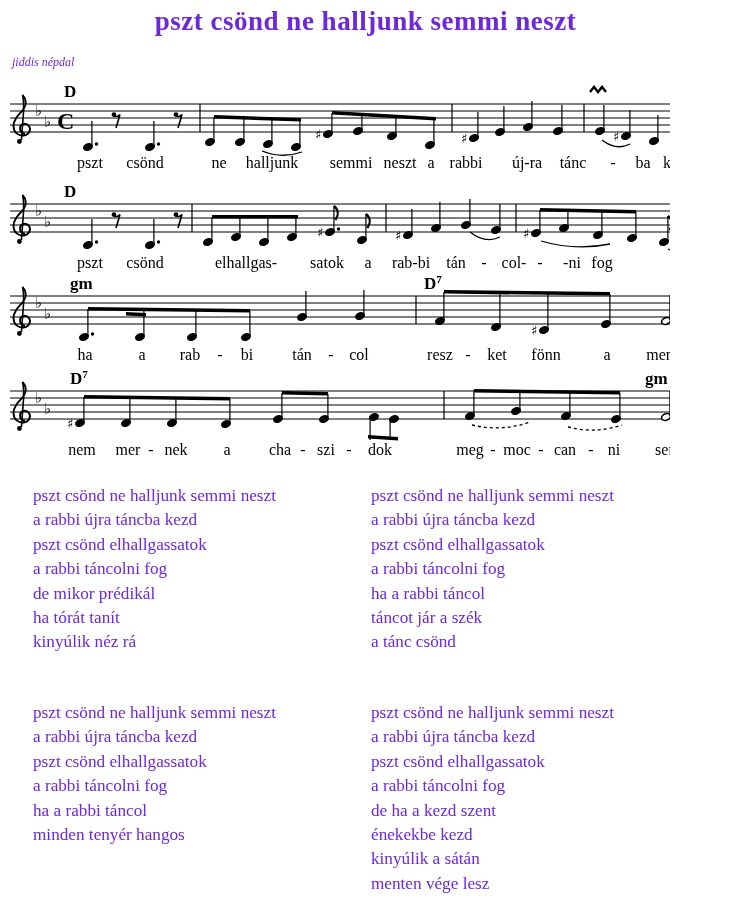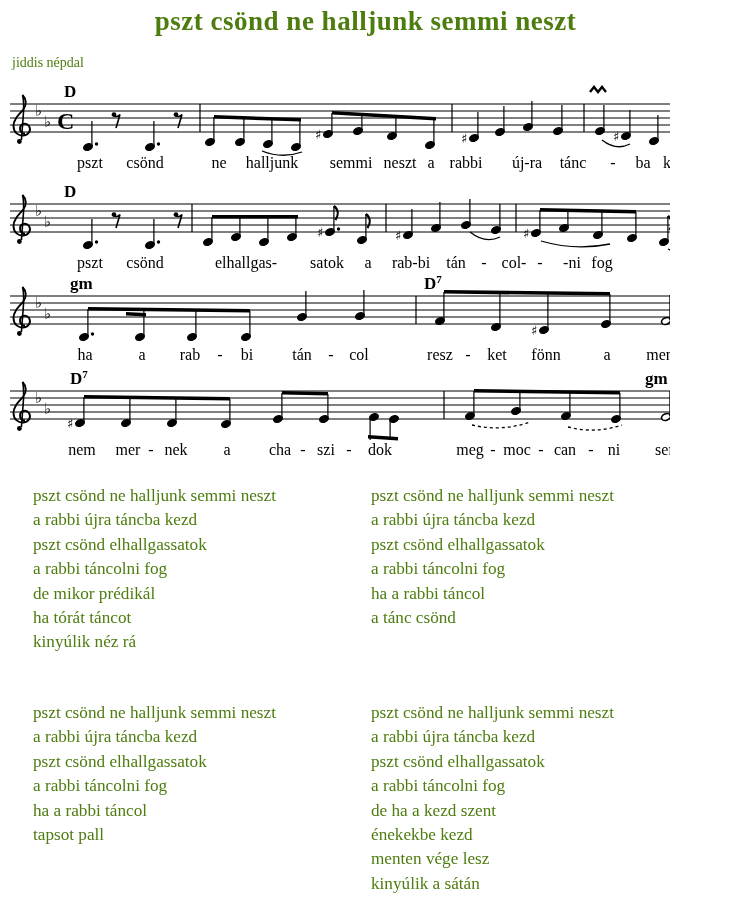--- a/index.html
+++ b/index.html
@@ -4,7 +4,7 @@
 <style>
   html,body{margin:0;padding:0;background:#fff;}
   #page{position:relative;width:670px;height:909px;background:#ffffff;overflow:hidden;
-        font-family:"Liberation Serif", serif;color:#4d7c0f;}
+        font-family:"Liberation Serif", serif;color:#6d28d9;}
   #title{position:absolute;top:6px;left:0;width:731px;text-align:center;
          font-size:27px;font-weight:bold;letter-spacing:.5px;}
   #subtitle{position:absolute;top:55px;left:12px;font-size:14px;}

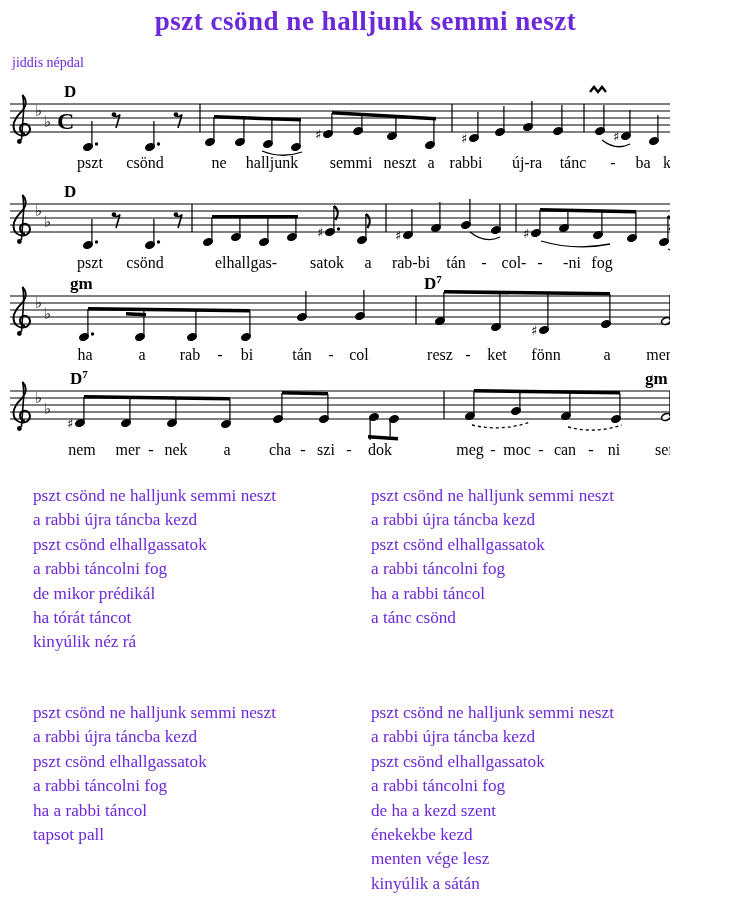--- a/index.html
+++ b/index.html
@@ -7,7 +7,7 @@
         font-family:"Liberation Serif", serif;color:#6d28d9;}
   #title{position:absolute;top:6px;left:0;width:731px;text-align:center;
          font-size:27px;font-weight:bold;letter-spacing:.5px;}
-  #subtitle{position:absolute;top:55px;left:12px;font-size:14px;}
+  #subtitle{position:absolute;top:55px;left:12px;font-size:12px;font-style:italic;}
   #score{position:absolute;top:0;left:0;}
   .verse{position:absolute;font-size:17.2px;line-height:24.4px;white-space:pre;}
   .v-l1{left:33px;top:484px;}

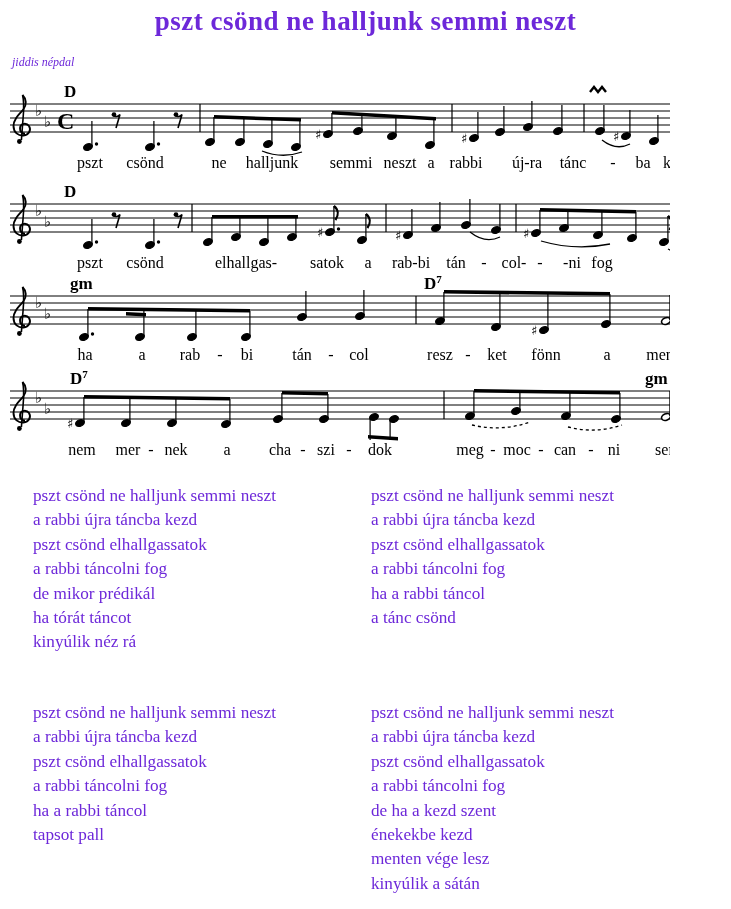--- a/index.html
+++ b/index.html
@@ -451,7 +451,7 @@
         <text x="668" y="455" fill="#000000" font-size="16" font-family="&quot;Liberation Serif&quot;, serif" text-anchor="middle">sem</text>
       </g>
     </svg>
-  <div class="verse v-l1"><div>pszt csönd ne halljunk semmi neszt</div><div>a rabbi újra táncba kezd</div><div>pszt csönd elhallgassatok</div><div>a rabbi táncolni fog</div><div>de mikor prédikál</div><div>ha tórát táncot</div><div>kinyúlik néz rá</div></div>
+  <div class="verse v-l1"><div>pszt csönd ne halljunk semmi neszt</div><div>a rabbi újra táncba kezd</div><div>pszt csönd elhallgassatok</div><div>a rabbi táncolni fog</div><div>de mikor prédikál</div><div>ha tórát tanít</div><div>kinyúlik néz rá</div></div>
   <div class="verse v-r1"><div>pszt csönd ne halljunk semmi neszt</div><div>a rabbi újra táncba kezd</div><div>pszt csönd elhallgassatok</div><div>a rabbi táncolni fog</div><div>ha a rabbi táncol</div><div>a tánc csönd</div></div>
   <div class="verse v-l2"><div>pszt csönd ne halljunk semmi neszt</div><div>a rabbi újra táncba kezd</div><div>pszt csönd elhallgassatok</div><div>a rabbi táncolni fog</div><div>ha a rabbi táncol</div><div>tapsot pall</div></div>
   <div class="verse v-r2"><div>pszt csönd ne halljunk semmi neszt</div><div>a rabbi újra táncba kezd</div><div>pszt csönd elhallgassatok</div><div>a rabbi táncolni fog</div><div>de ha a kezd szent</div><div>énekekbe kezd</div><div>menten vége lesz</div><div>kinyúlik a sátán</div></div>

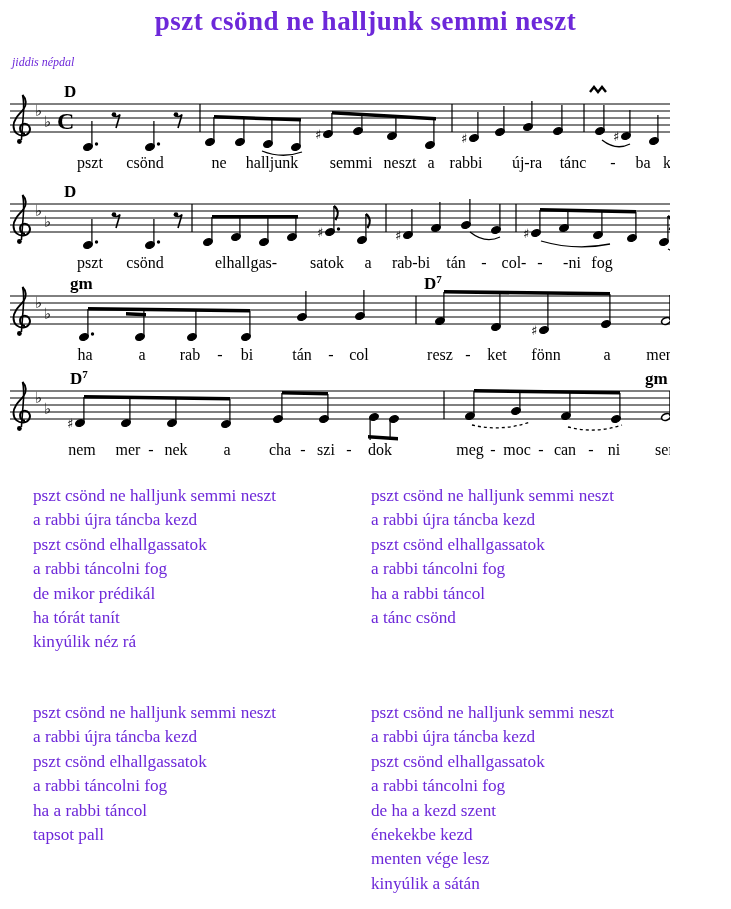--- a/index.html
+++ b/index.html
@@ -452,7 +452,7 @@
       </g>
     </svg>
   <div class="verse v-l1"><div>pszt csönd ne halljunk semmi neszt</div><div>a rabbi újra táncba kezd</div><div>pszt csönd elhallgassatok</div><div>a rabbi táncolni fog</div><div>de mikor prédikál</div><div>ha tórát tanít</div><div>kinyúlik néz rá</div></div>
-  <div class="verse v-r1"><div>pszt csönd ne halljunk semmi neszt</div><div>a rabbi újra táncba kezd</div><div>pszt csönd elhallgassatok</div><div>a rabbi táncolni fog</div><div>ha a rabbi táncol</div><div>a tánc csönd</div></div>
+  <div class="verse v-r1"><div>pszt csönd ne halljunk semmi neszt</div><div>a rabbi újra táncba kezd</div><div>pszt csönd elhallgassatok</div><div>a rabbi táncolni fog</div><div>ha a rabbi táncol</div><div>táncot jár a szék</div><div>a tánc csönd</div></div>
   <div class="verse v-l2"><div>pszt csönd ne halljunk semmi neszt</div><div>a rabbi újra táncba kezd</div><div>pszt csönd elhallgassatok</div><div>a rabbi táncolni fog</div><div>ha a rabbi táncol</div><div>tapsot pall</div></div>
   <div class="verse v-r2"><div>pszt csönd ne halljunk semmi neszt</div><div>a rabbi újra táncba kezd</div><div>pszt csönd elhallgassatok</div><div>a rabbi táncolni fog</div><div>de ha a kezd szent</div><div>énekekbe kezd</div><div>menten vége lesz</div><div>kinyúlik a sátán</div></div>
 </div>

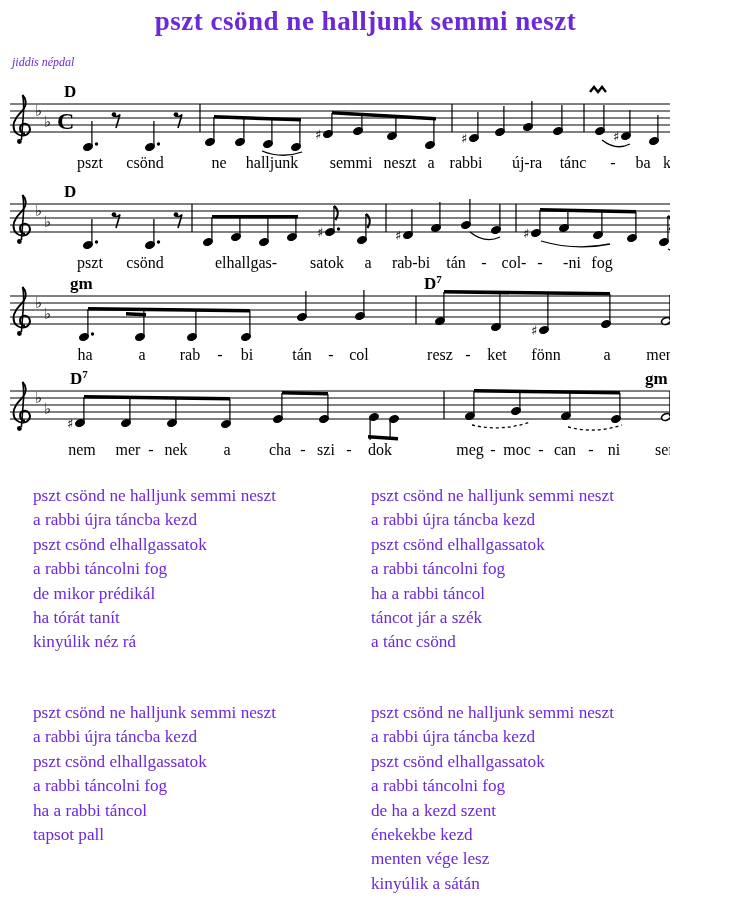--- a/index.html
+++ b/index.html
@@ -453,7 +453,7 @@
     </svg>
   <div class="verse v-l1"><div>pszt csönd ne halljunk semmi neszt</div><div>a rabbi újra táncba kezd</div><div>pszt csönd elhallgassatok</div><div>a rabbi táncolni fog</div><div>de mikor prédikál</div><div>ha tórát tanít</div><div>kinyúlik néz rá</div></div>
   <div class="verse v-r1"><div>pszt csönd ne halljunk semmi neszt</div><div>a rabbi újra táncba kezd</div><div>pszt csönd elhallgassatok</div><div>a rabbi táncolni fog</div><div>ha a rabbi táncol</div><div>táncot jár a szék</div><div>a tánc csönd</div></div>
-  <div class="verse v-l2"><div>pszt csönd ne halljunk semmi neszt</div><div>a rabbi újra táncba kezd</div><div>pszt csönd elhallgassatok</div><div>a rabbi táncolni fog</div><div>ha a rabbi táncol</div><div>tapsot pall</div></div>
+  <div class="verse v-l2"><div>pszt csönd ne halljunk semmi neszt</div><div>a rabbi újra táncba kezd</div><div>pszt csönd elhallgassatok</div><div>a rabbi táncolni fog</div><div>ha a rabbi táncol</div><div>minden tenyér hangos</div><div>tapsot pall</div></div>
   <div class="verse v-r2"><div>pszt csönd ne halljunk semmi neszt</div><div>a rabbi újra táncba kezd</div><div>pszt csönd elhallgassatok</div><div>a rabbi táncolni fog</div><div>de ha a kezd szent</div><div>énekekbe kezd</div><div>menten vége lesz</div><div>kinyúlik a sátán</div></div>
 </div>
 

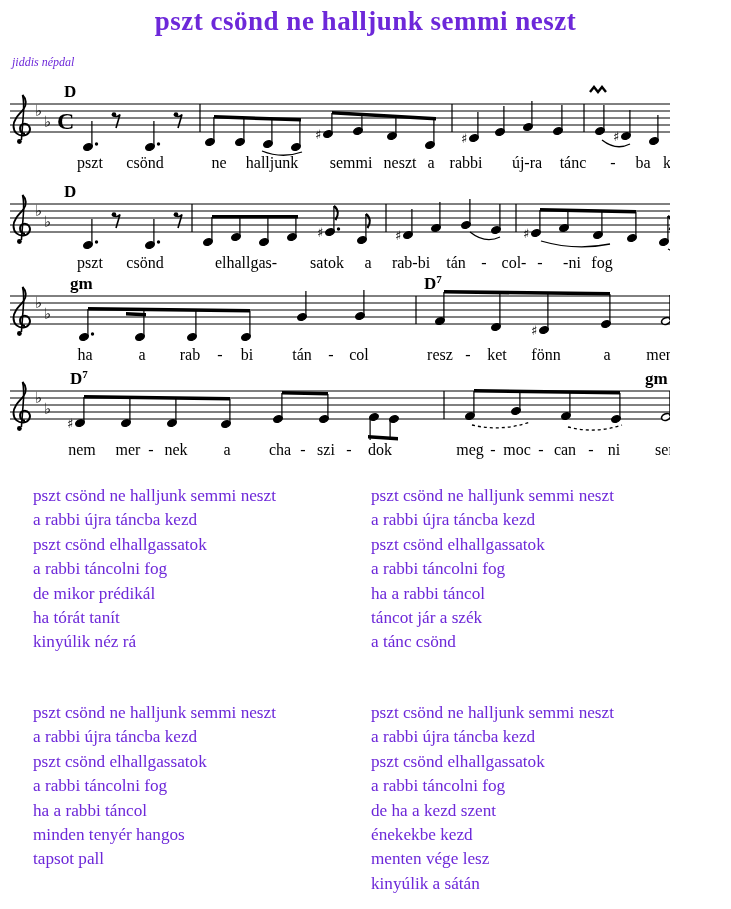--- a/index.html
+++ b/index.html
@@ -453,7 +453,7 @@
     </svg>
   <div class="verse v-l1"><div>pszt csönd ne halljunk semmi neszt</div><div>a rabbi újra táncba kezd</div><div>pszt csönd elhallgassatok</div><div>a rabbi táncolni fog</div><div>de mikor prédikál</div><div>ha tórát tanít</div><div>kinyúlik néz rá</div></div>
   <div class="verse v-r1"><div>pszt csönd ne halljunk semmi neszt</div><div>a rabbi újra táncba kezd</div><div>pszt csönd elhallgassatok</div><div>a rabbi táncolni fog</div><div>ha a rabbi táncol</div><div>táncot jár a szék</div><div>a tánc csönd</div></div>
-  <div class="verse v-l2"><div>pszt csönd ne halljunk semmi neszt</div><div>a rabbi újra táncba kezd</div><div>pszt csönd elhallgassatok</div><div>a rabbi táncolni fog</div><div>ha a rabbi táncol</div><div>minden tenyér hangos</div><div>tapsot pall</div></div>
+  <div class="verse v-l2"><div>pszt csönd ne halljunk semmi neszt</div><div>a rabbi újra táncba kezd</div><div>pszt csönd elhallgassatok</div><div>a rabbi táncolni fog</div><div>ha a rabbi táncol</div><div>minden tenyér hangos</div></div>
   <div class="verse v-r2"><div>pszt csönd ne halljunk semmi neszt</div><div>a rabbi újra táncba kezd</div><div>pszt csönd elhallgassatok</div><div>a rabbi táncolni fog</div><div>de ha a kezd szent</div><div>énekekbe kezd</div><div>menten vége lesz</div><div>kinyúlik a sátán</div></div>
 </div>
 

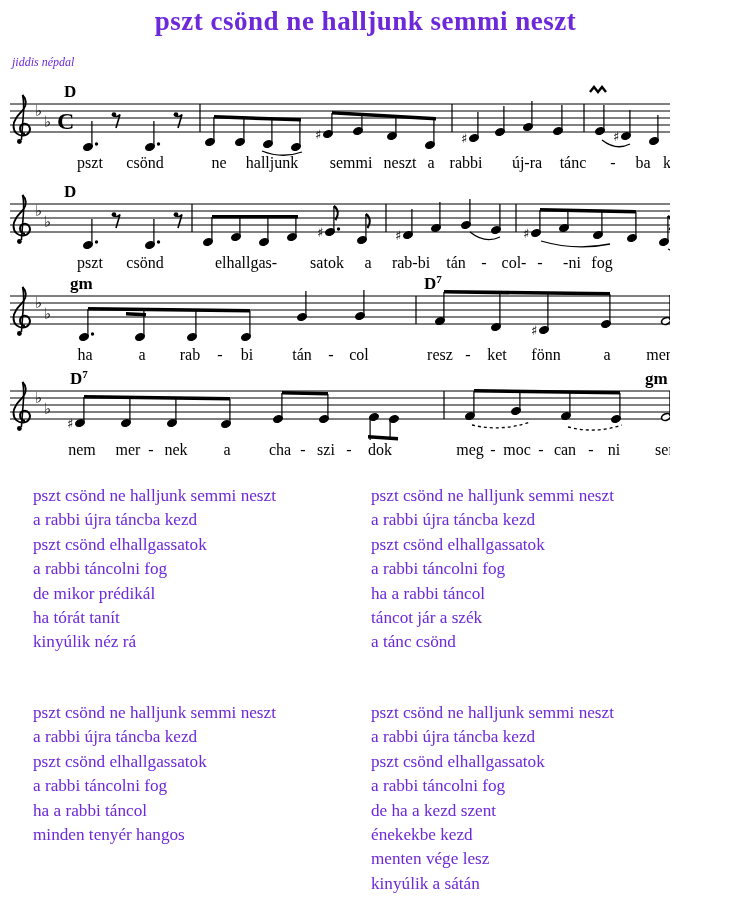--- a/index.html
+++ b/index.html
@@ -454,7 +454,7 @@
   <div class="verse v-l1"><div>pszt csönd ne halljunk semmi neszt</div><div>a rabbi újra táncba kezd</div><div>pszt csönd elhallgassatok</div><div>a rabbi táncolni fog</div><div>de mikor prédikál</div><div>ha tórát tanít</div><div>kinyúlik néz rá</div></div>
   <div class="verse v-r1"><div>pszt csönd ne halljunk semmi neszt</div><div>a rabbi újra táncba kezd</div><div>pszt csönd elhallgassatok</div><div>a rabbi táncolni fog</div><div>ha a rabbi táncol</div><div>táncot jár a szék</div><div>a tánc csönd</div></div>
   <div class="verse v-l2"><div>pszt csönd ne halljunk semmi neszt</div><div>a rabbi újra táncba kezd</div><div>pszt csönd elhallgassatok</div><div>a rabbi táncolni fog</div><div>ha a rabbi táncol</div><div>minden tenyér hangos</div></div>
-  <div class="verse v-r2"><div>pszt csönd ne halljunk semmi neszt</div><div>a rabbi újra táncba kezd</div><div>pszt csönd elhallgassatok</div><div>a rabbi táncolni fog</div><div>de ha a kezd szent</div><div>énekekbe kezd</div><div>menten vége lesz</div><div>kinyúlik a sátán</div></div>
+  <div class="verse v-r2"><div>pszt csönd ne halljunk semmi neszt</div><div>a rabbi újra táncba kezd</div><div>pszt csönd elhallgassatok</div><div>a rabbi táncolni fog</div><div>de ha a kezd szent</div><div>énekekbe kezd</div><div>kinyúlik a sátán</div><div>menten vége lesz</div></div>
 </div>
 
 </body></html>

